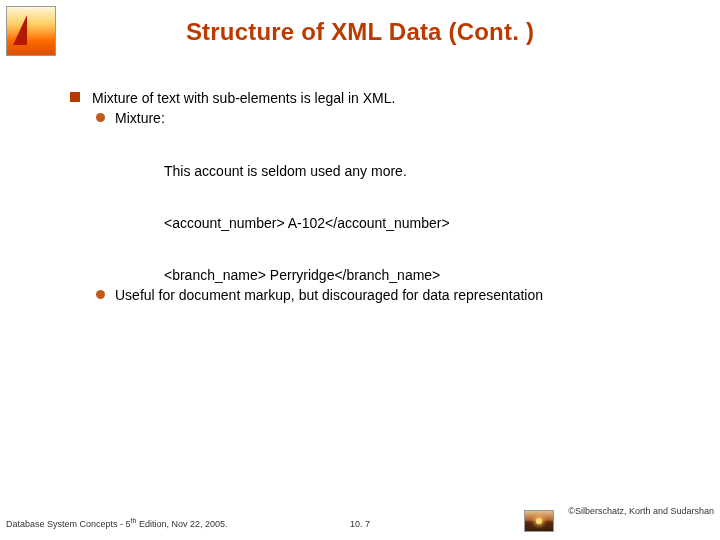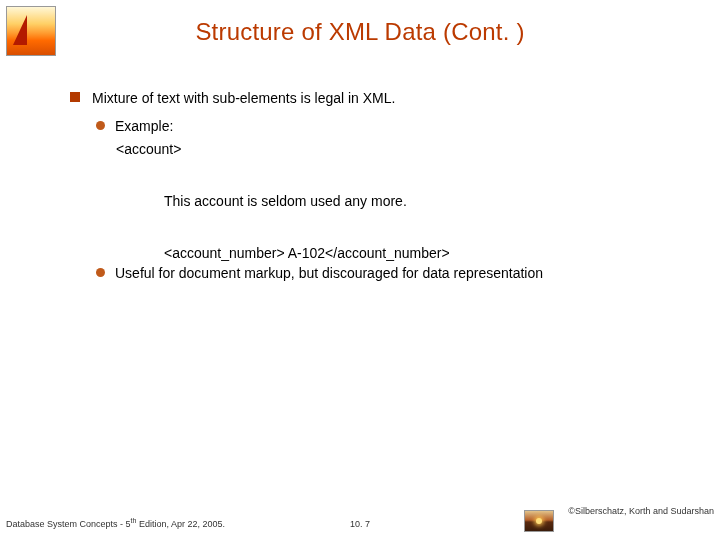--- a/index.html
+++ b/index.html
@@ -18,7 +18,7 @@
 
   .title {
     position: absolute; left: 0; right: 0; top: 18px;
-    text-align: center; font-weight: normal; font-size: 24px;
+    text-align: center; font-weight: bold; font-size: 24px;
     color: #bb3a00; letter-spacing: 0.2px;
   }
 

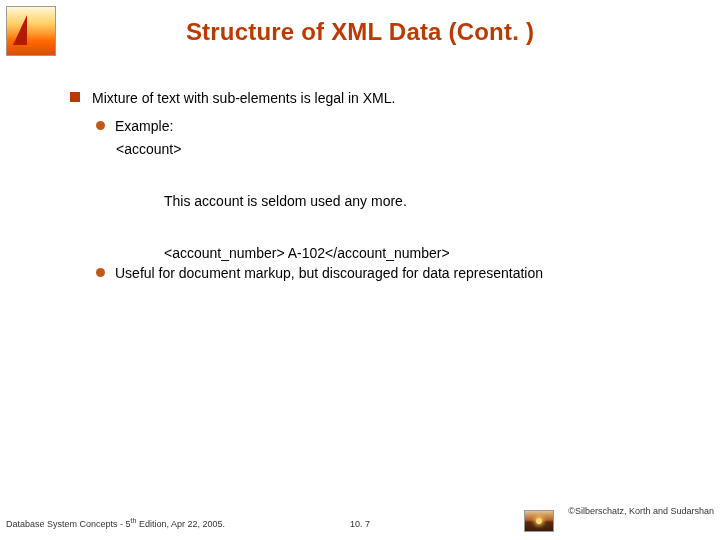--- a/index.html
+++ b/index.html
@@ -24,7 +24,7 @@
 
   .content { position: absolute; left: 70px; top: 88px; right: 40px; font-size: 14px; color: #000; line-height: 1.45; }
 
-  .lvl1 { display: flex; margin-bottom: 8px; }
+  .lvl1 { display: flex; }
   .lvl1 .sq { width: 10px; height: 10px; background: #b33a00; flex: 0 0 10px; margin-top: 4px; margin-right: 12px; }
 
   .lvl2 { display: flex; margin-left: 26px; margin-bottom: 2px; }

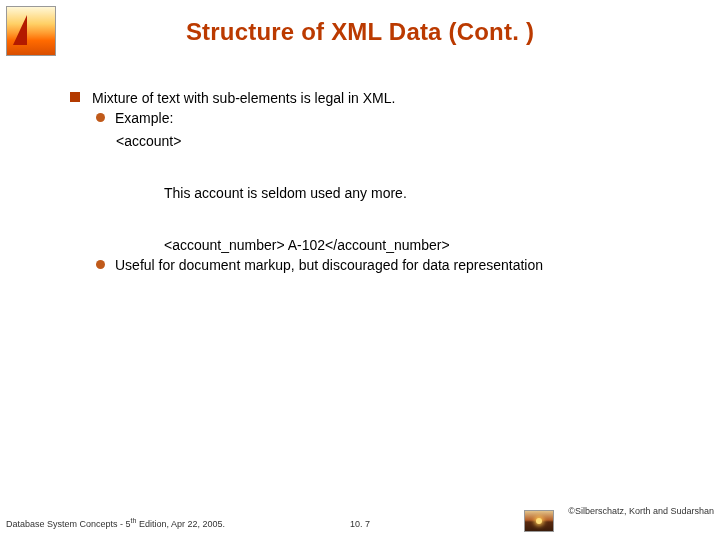--- a/index.html
+++ b/index.html
@@ -69,7 +69,7 @@
 
     <div class="lvl2">
       <span class="dot"></span>
-      <span>Example:</span>
+      <span>Mixture:</span>
     </div>
 
     <div class="code">

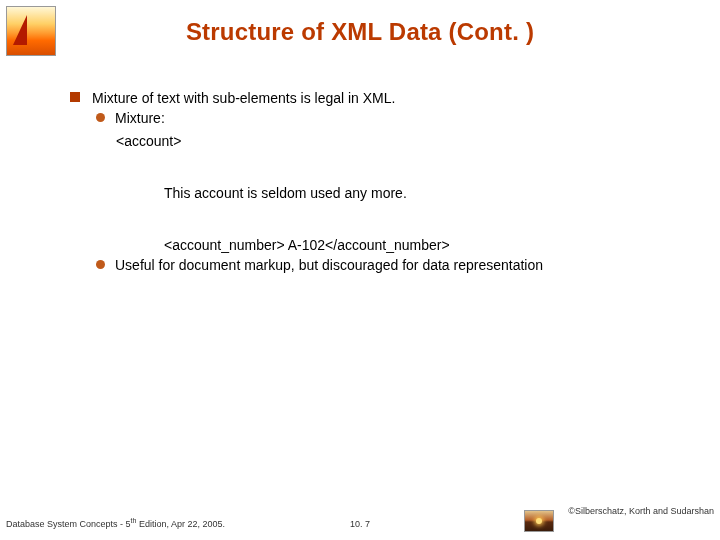--- a/index.html
+++ b/index.html
@@ -73,7 +73,6 @@
     </div>
 
     <div class="code">
-      <div>&lt;account&gt;</div>
       <div class="ind2">This account is seldom used any more.</div>
       <div class="ind2">&lt;account_number&gt; A-102&lt;/account_number&gt;</div>
     </div>

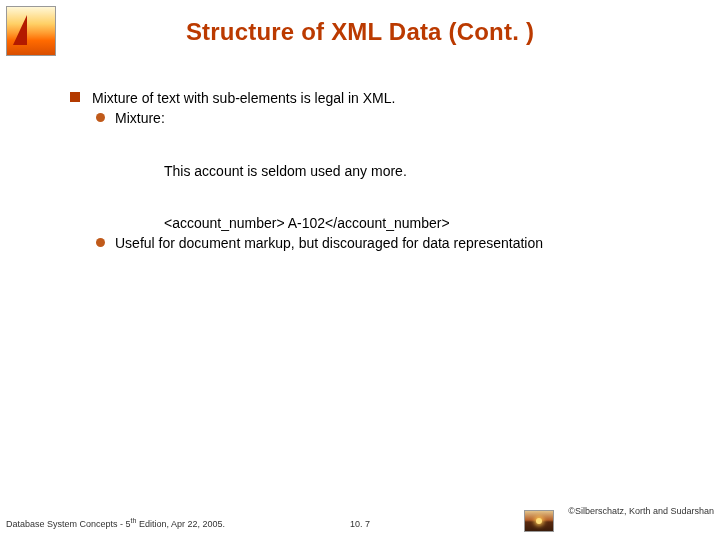--- a/index.html
+++ b/index.html
@@ -75,6 +75,7 @@
     <div class="code">
       <div class="ind2">This account is seldom used any more.</div>
       <div class="ind2">&lt;account_number&gt; A-102&lt;/account_number&gt;</div>
+      <div class="ind2">&lt;branch_name&gt; Perryridge&lt;/branch_name&gt;</div>
     </div>
 
     <div class="lvl2">

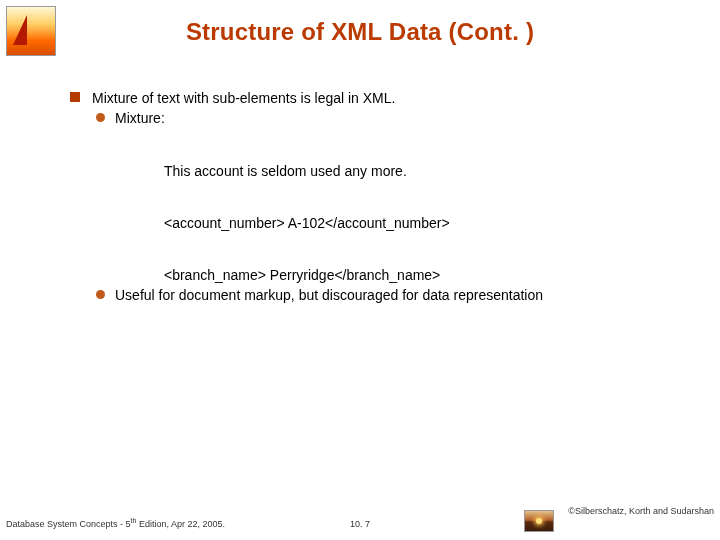--- a/index.html
+++ b/index.html
@@ -87,7 +87,7 @@
 
   <div class="footer">
     <div class="left">
-      <span>Database System Concepts - 5</span><sup>th</sup><span> Edition, Apr 22, 2005.</span>
+      <span>Database System Concepts - 5</span><sup>th</sup><span> Edition, Nov 22, 2005.</span>
     </div>
     <div class="center">10. 7</div>
     <div class="thumb">

